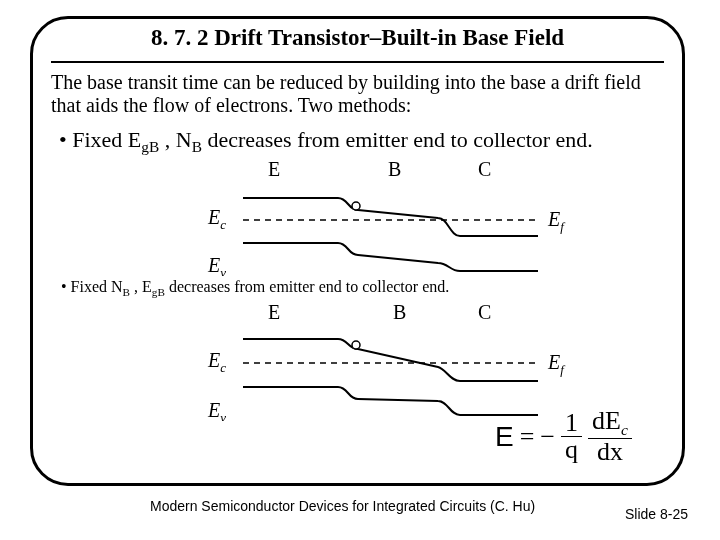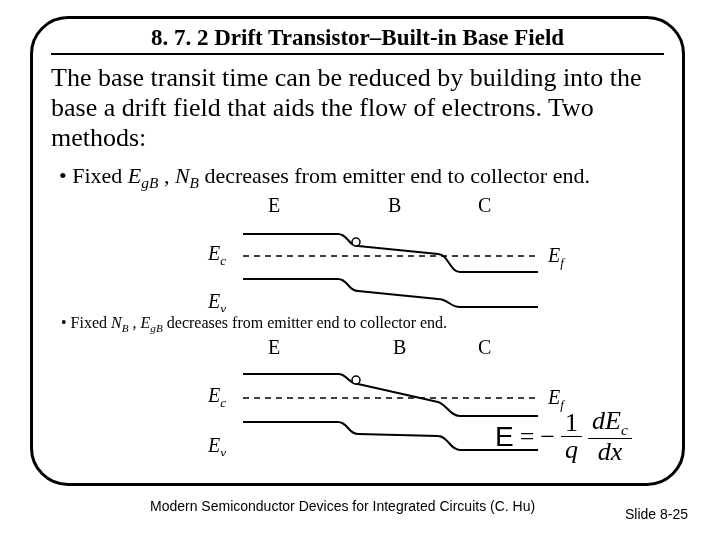--- a/index.html
+++ b/index.html
@@ -33,7 +33,7 @@
     font-size: 23px;
     font-weight: bold;
     border-bottom: 2px solid #000;
-    padding-bottom: 2px;
+    padding-bottom: 10px;
     margin-bottom: 8px;
   }
   .intro {

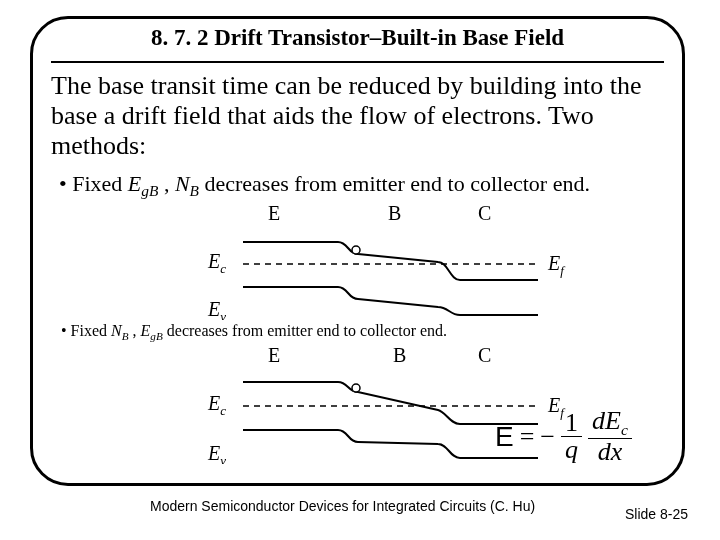--- a/index.html
+++ b/index.html
@@ -37,7 +37,7 @@
     margin-bottom: 8px;
   }
   .intro {
-    font-size: 26px;
+    font-size: 20px;
     line-height: 1.15;
     margin-bottom: 10px;
   }

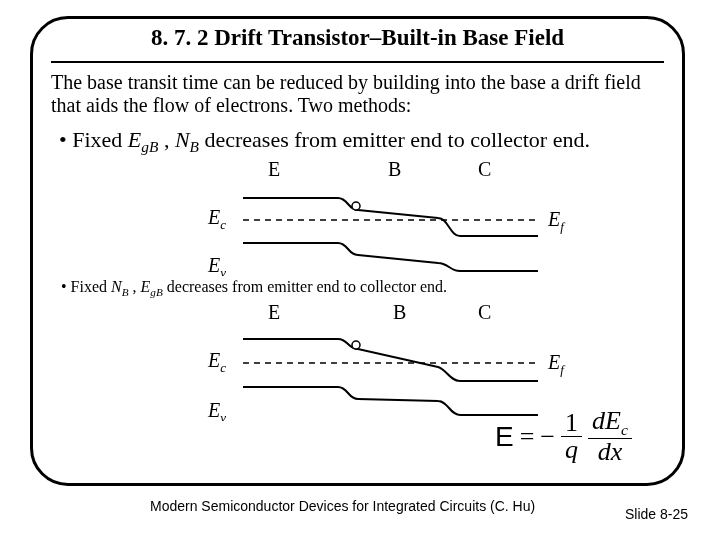--- a/index.html
+++ b/index.html
@@ -49,7 +49,7 @@
     font-size: 16px;
     margin: 2px 0 2px 10px;
   }
-  .sub { font-style: italic; }
+  .sub { }
   .subs { font-size: 0.7em; vertical-align: sub; font-style: italic; }
   .subsn { font-size: 0.7em; vertical-align: sub; }
   .diagram {

